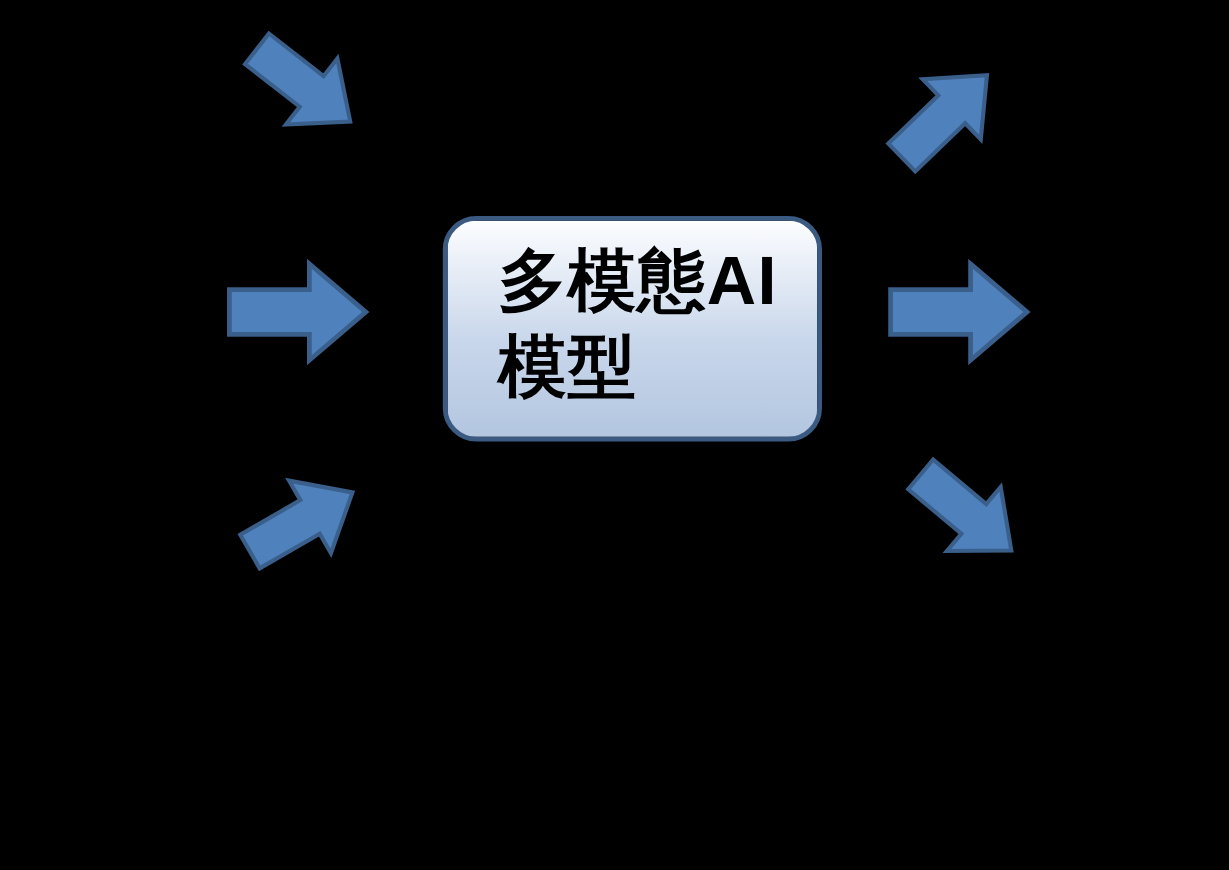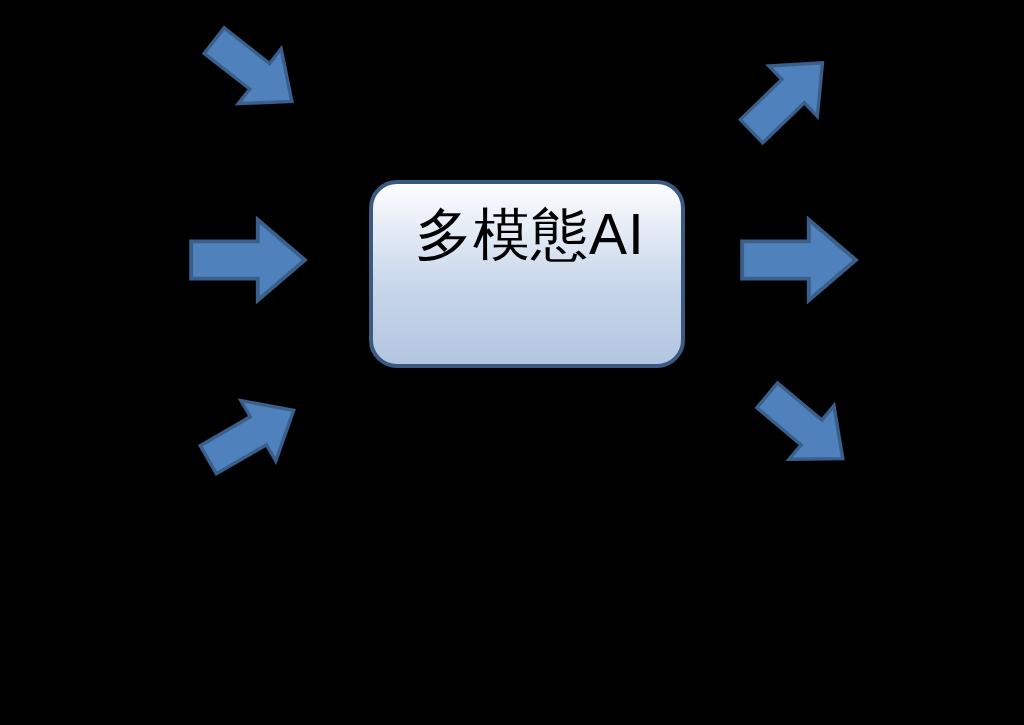--- a/index.html
+++ b/index.html
@@ -19,6 +19,7 @@
     width: 1024px;
     height: 725px;
     background: var(--bg);
+    font-weight: bold;
   }
 
   .center-box {

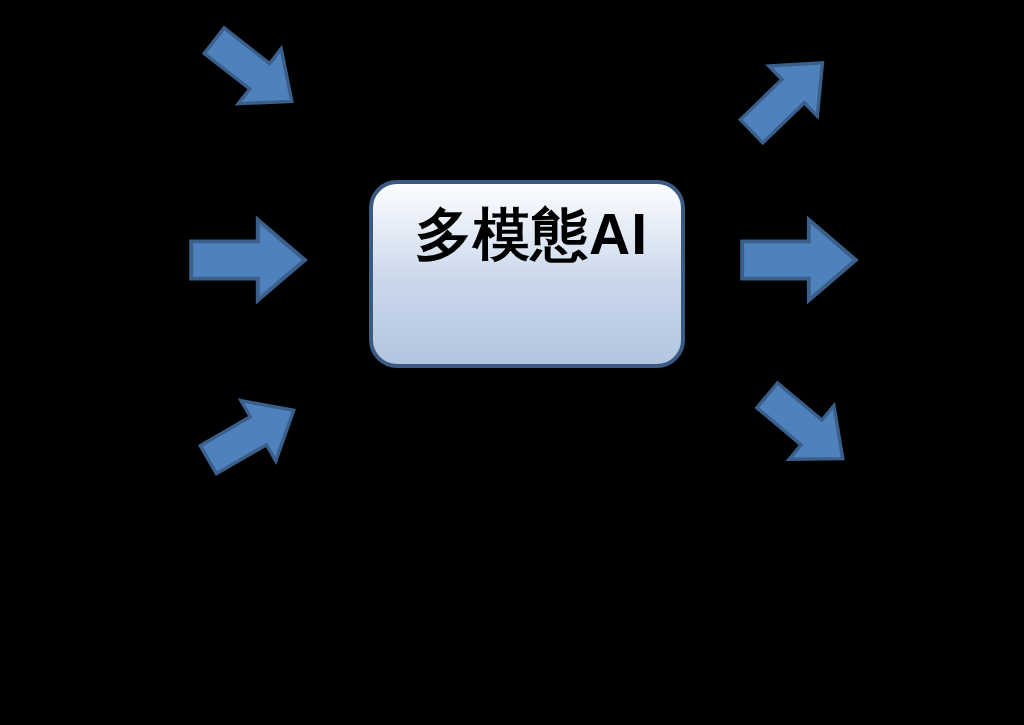--- a/index.html
+++ b/index.html
@@ -82,6 +82,7 @@
   <div class="center-box">
     <div class="label">
       <span class="line">多模態AI</span>
+      <span class="line">模型</span>
     </div>
   </div>
 

